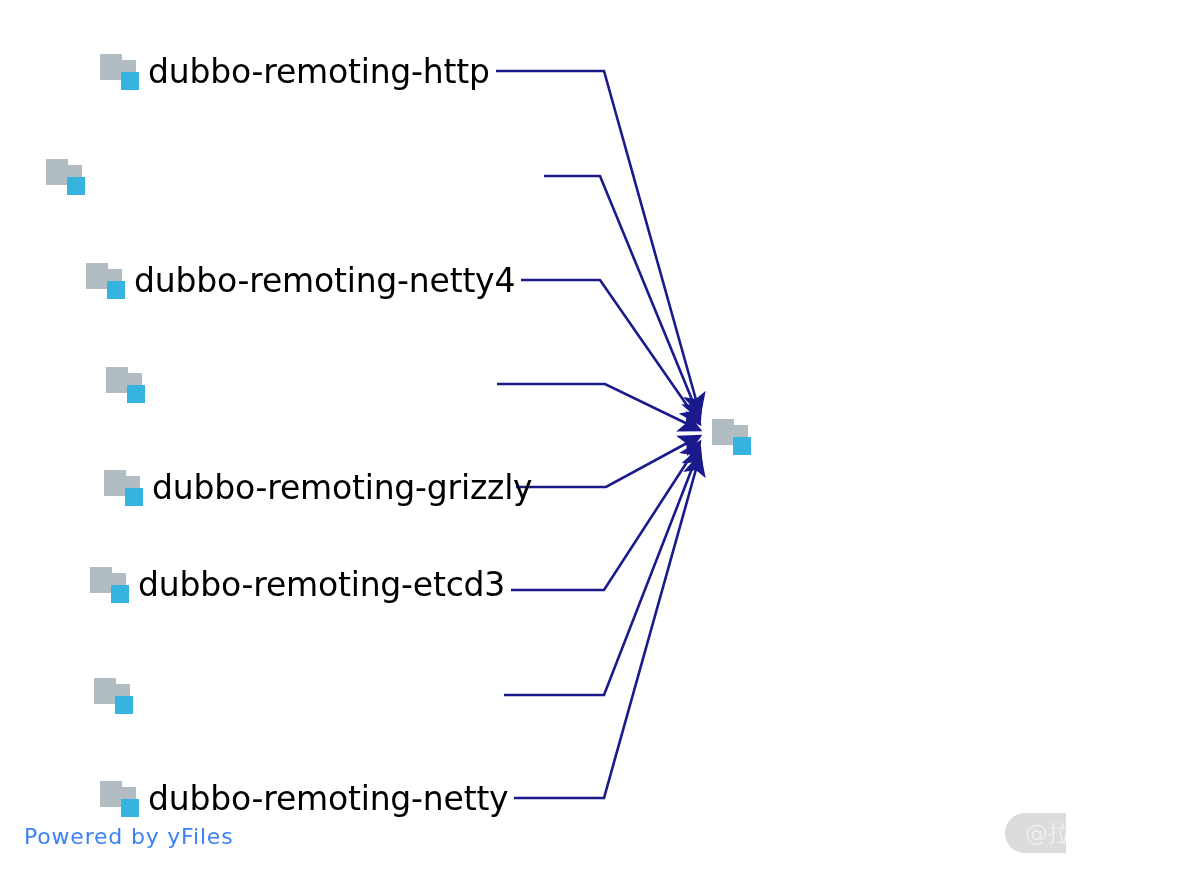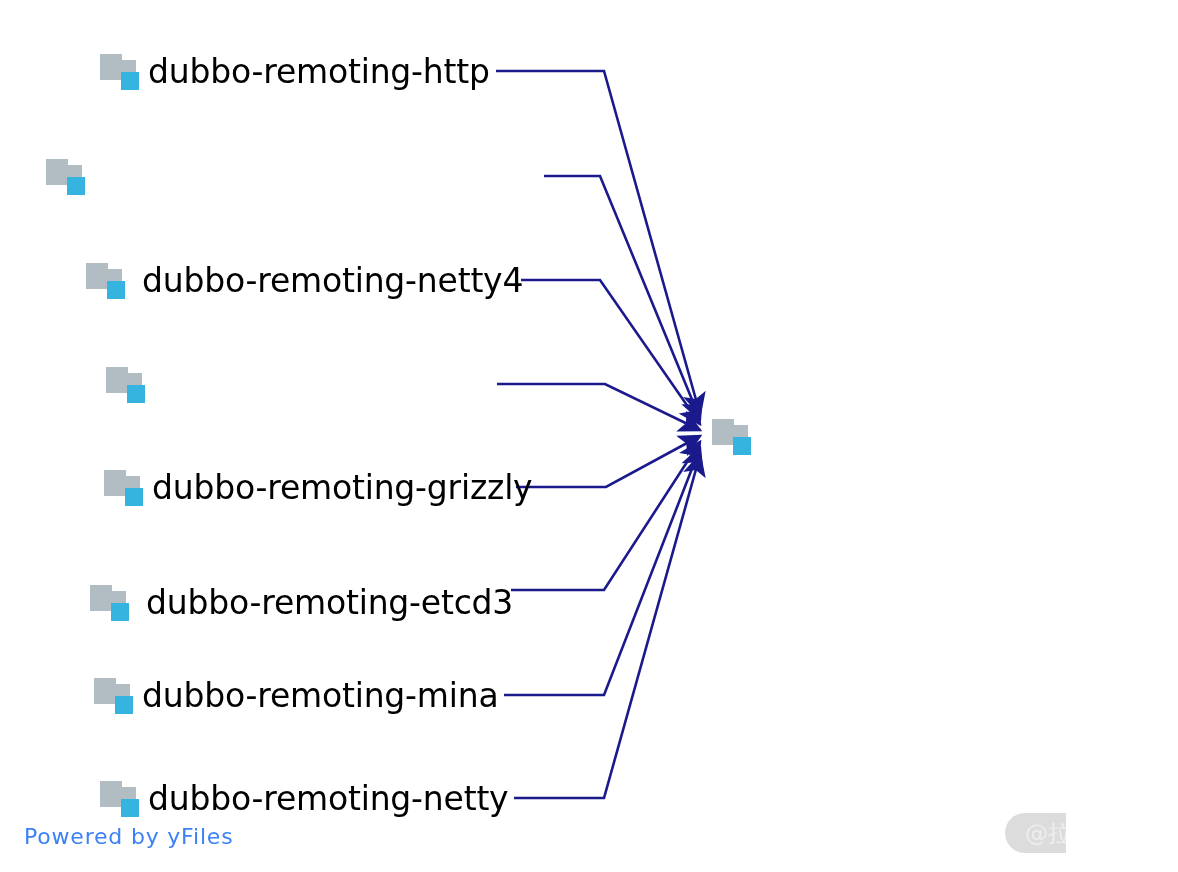--- a/index.html
+++ b/index.html
@@ -134,7 +134,7 @@
           <span class="doc-square"></span>
         </span>
       </div>
-      <div class="node" style="left: 86px; top: 261px; gap: 8px;">
+      <div class="node" style="left: 86px; top: 261px;">
         <span class="node-icon">
           <span class="folder-back"></span>
           <span class="folder-body"></span>

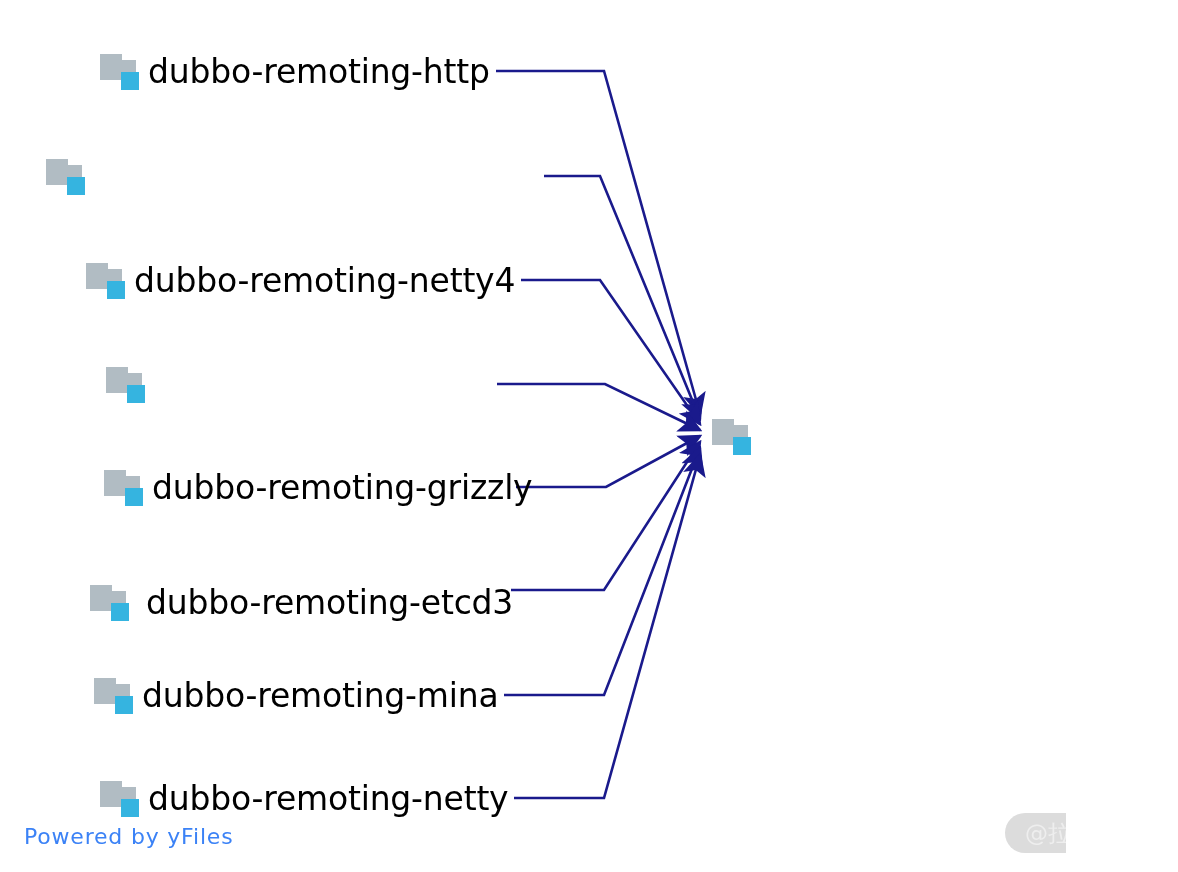--- a/index.html
+++ b/index.html
@@ -157,7 +157,7 @@
         </span>
         <span class="node-label">dubbo-remoting-grizzly</span>
       </div>
-      <div class="node" style="left: 90px; top: 583px; gap: 8px;">
+      <div class="node" style="left: 90px; top: 565px;">
         <span class="node-icon">
           <span class="folder-back"></span>
           <span class="folder-body"></span>

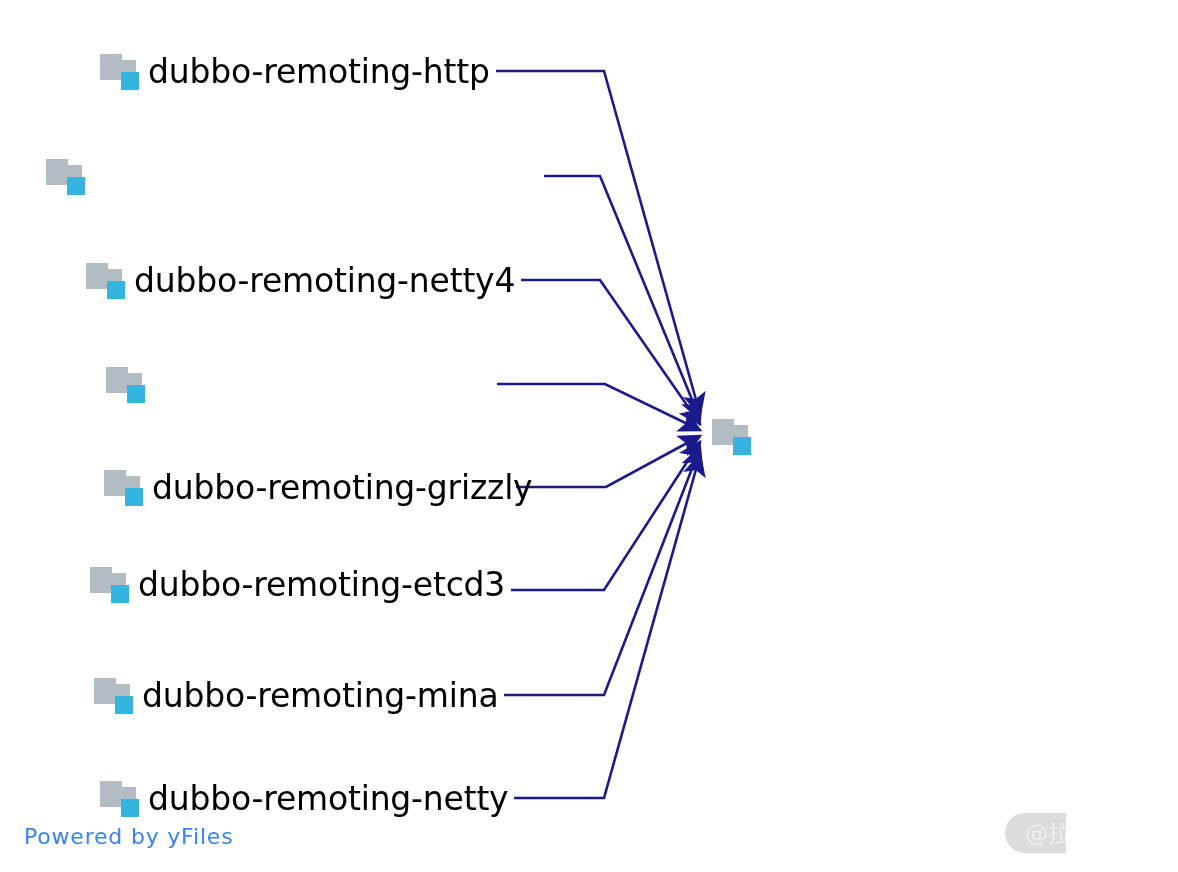--- a/index.html
+++ b/index.html
@@ -171,7 +171,6 @@
           <span class="folder-body"></span>
           <span class="doc-square"></span>
         </span>
-        <span class="node-label">dubbo-remoting-mina</span>
       </div>
       <div class="node" style="left: 100px; top: 779px; text-align: center;">
         <span class="node-icon">

